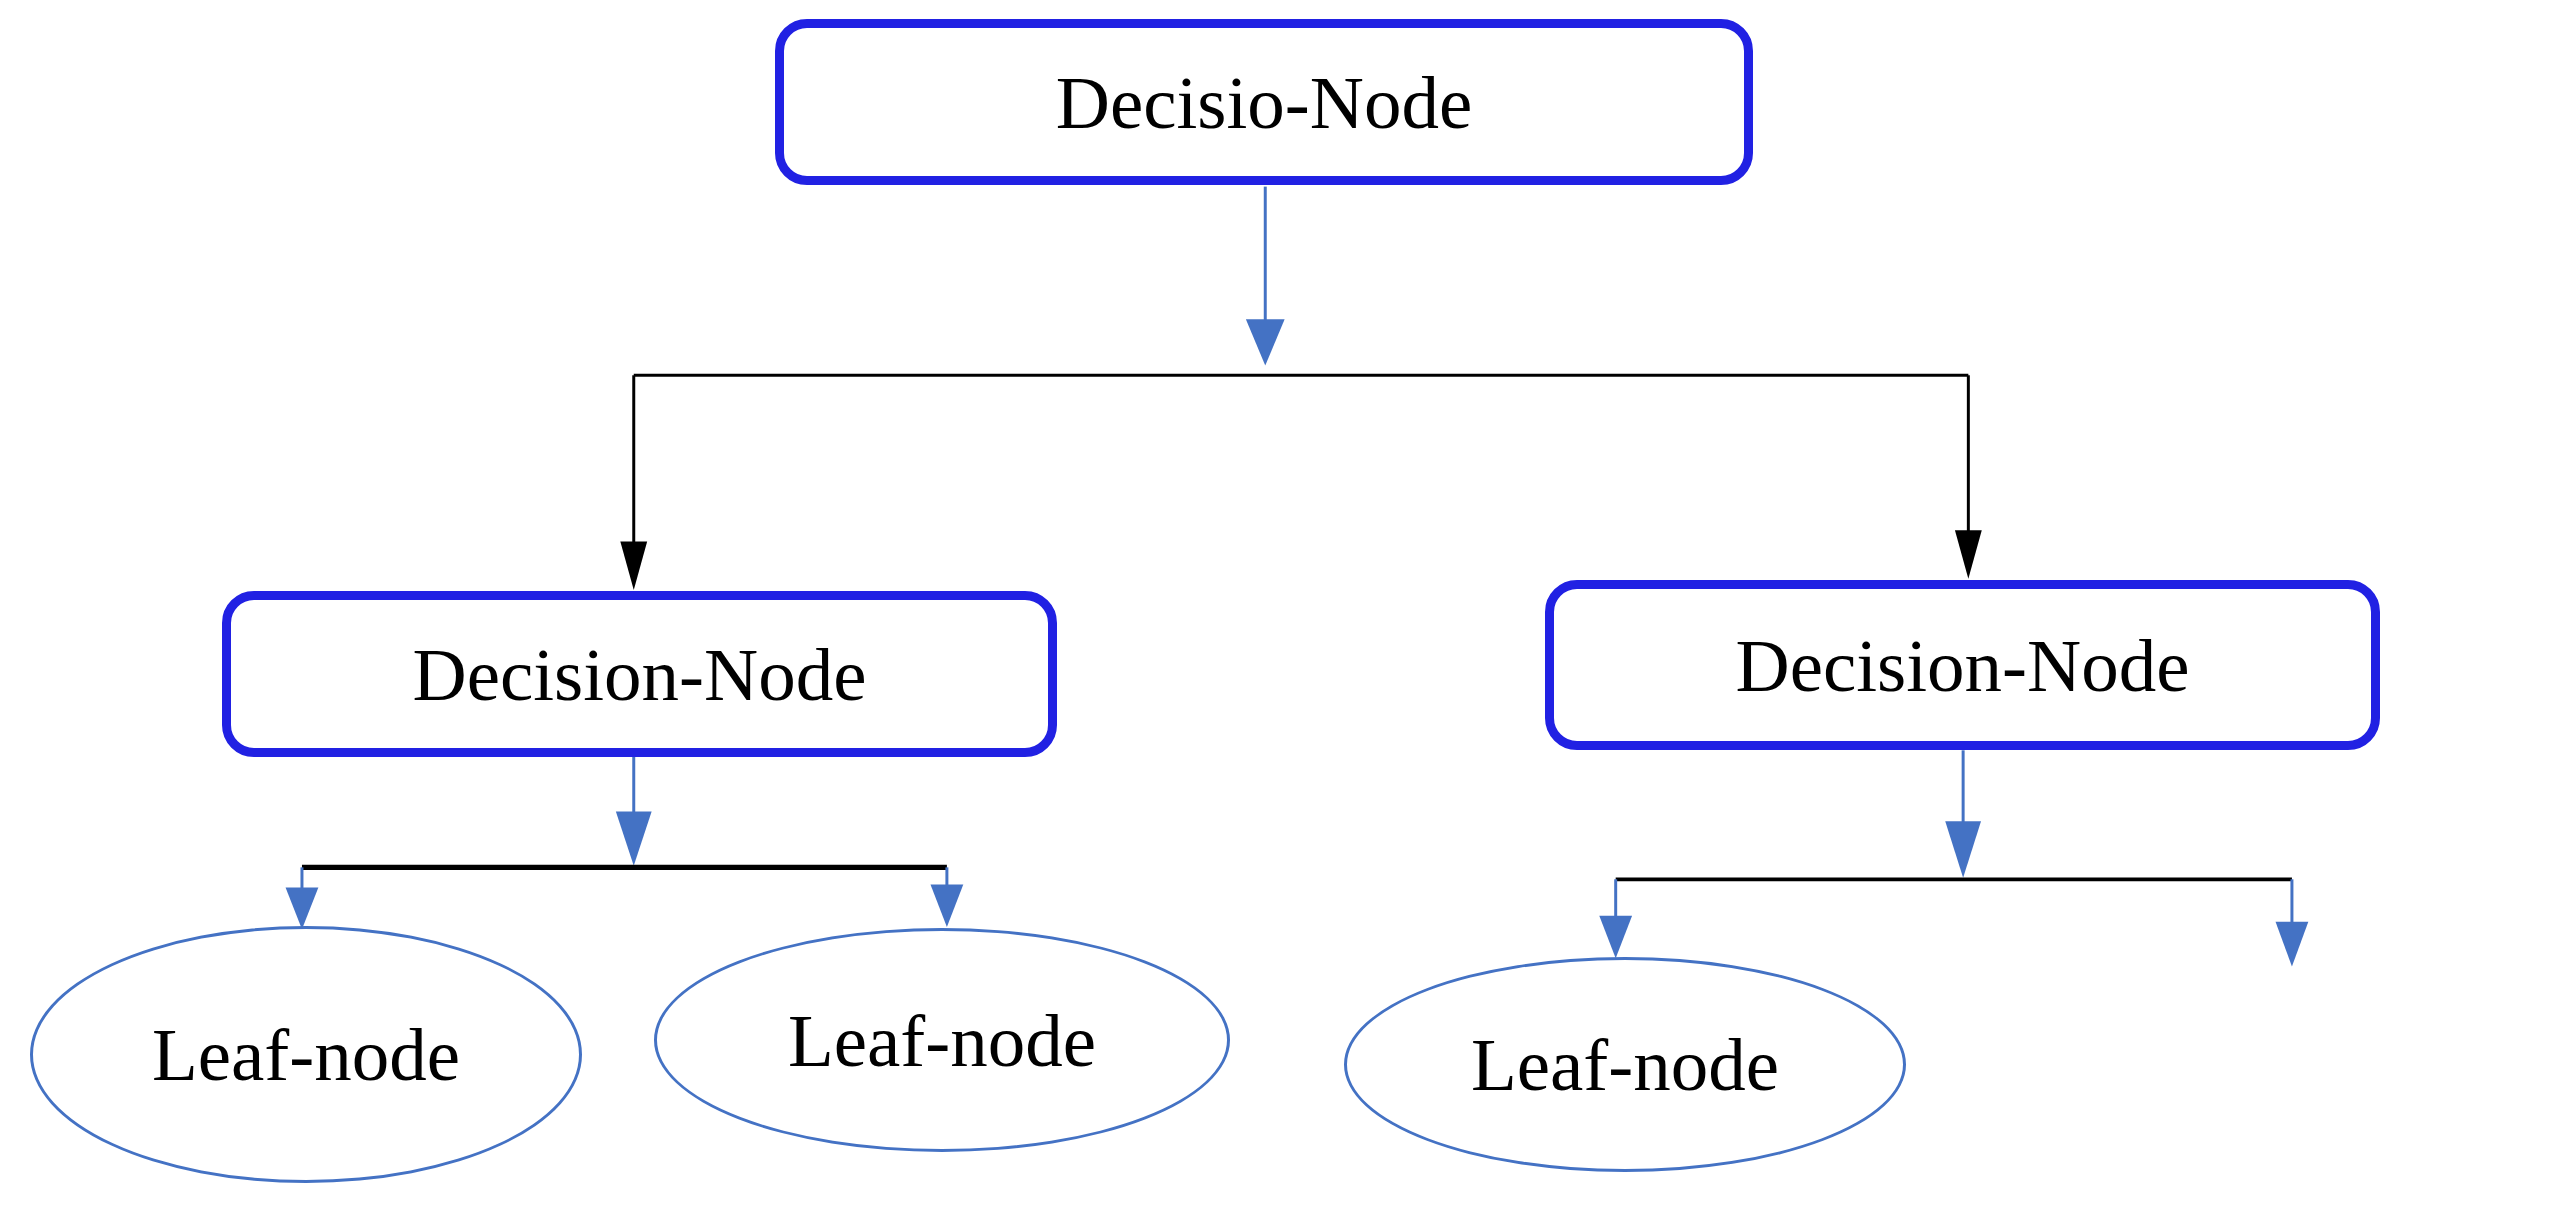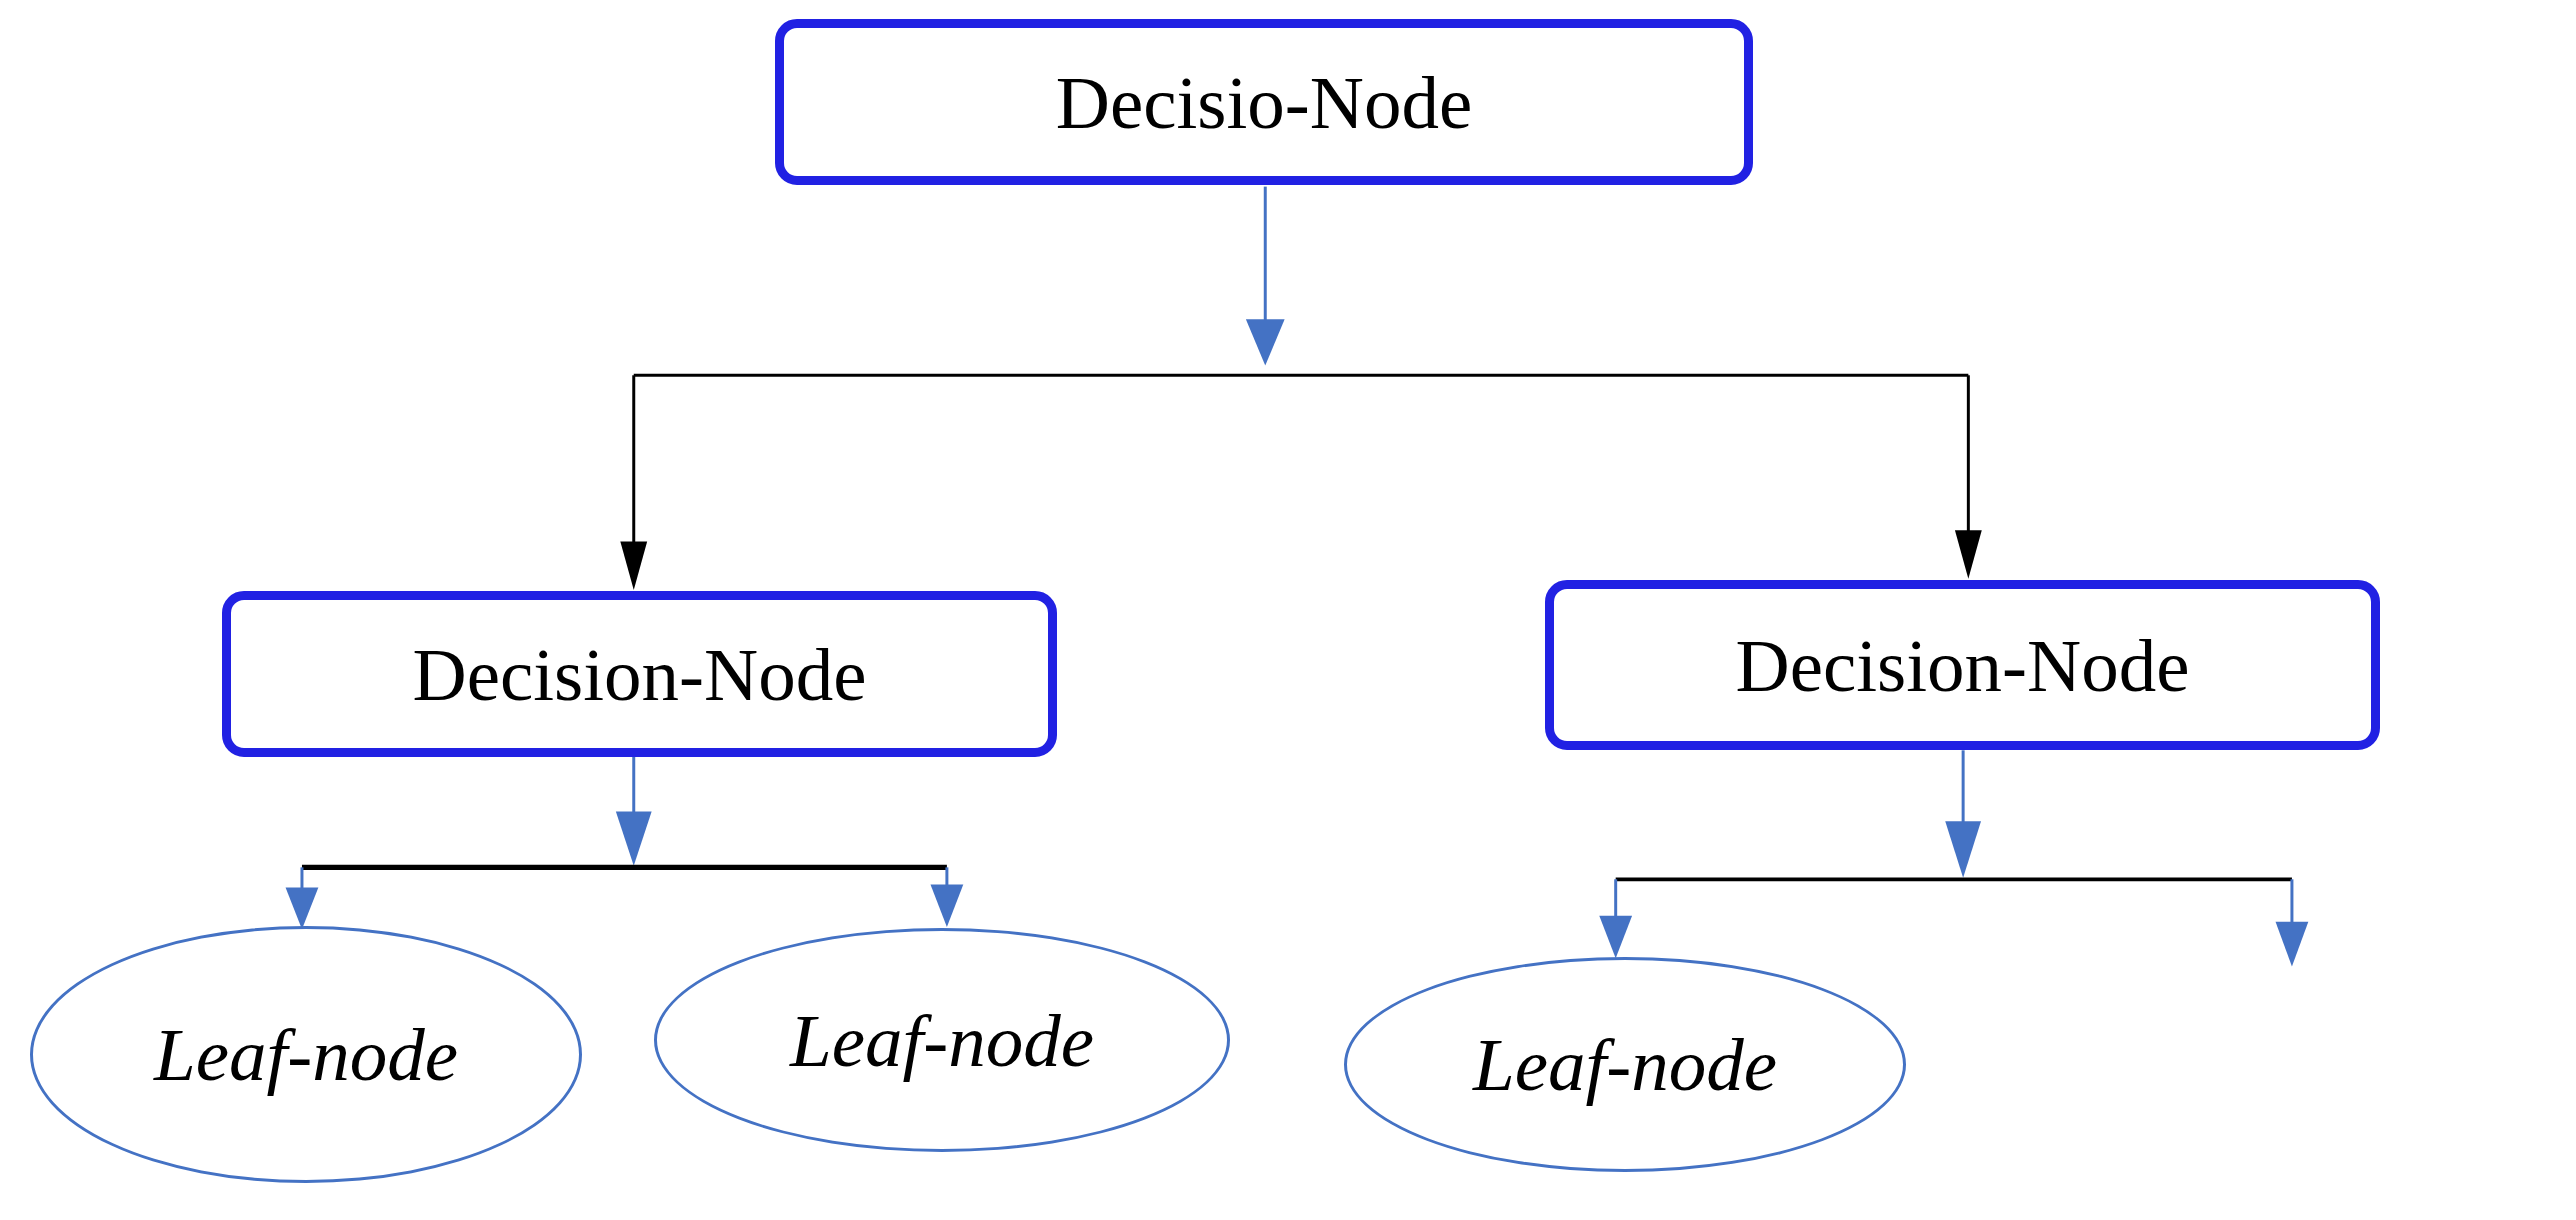--- a/index.html
+++ b/index.html
@@ -34,7 +34,7 @@
   }
   .box{
     border:9.7px solid var(--node-box-border);
-    border-radius:22px;
+    border-radius:32px;
   }
   .ellipse{
     border:3.7px solid var(--ellipse-border);

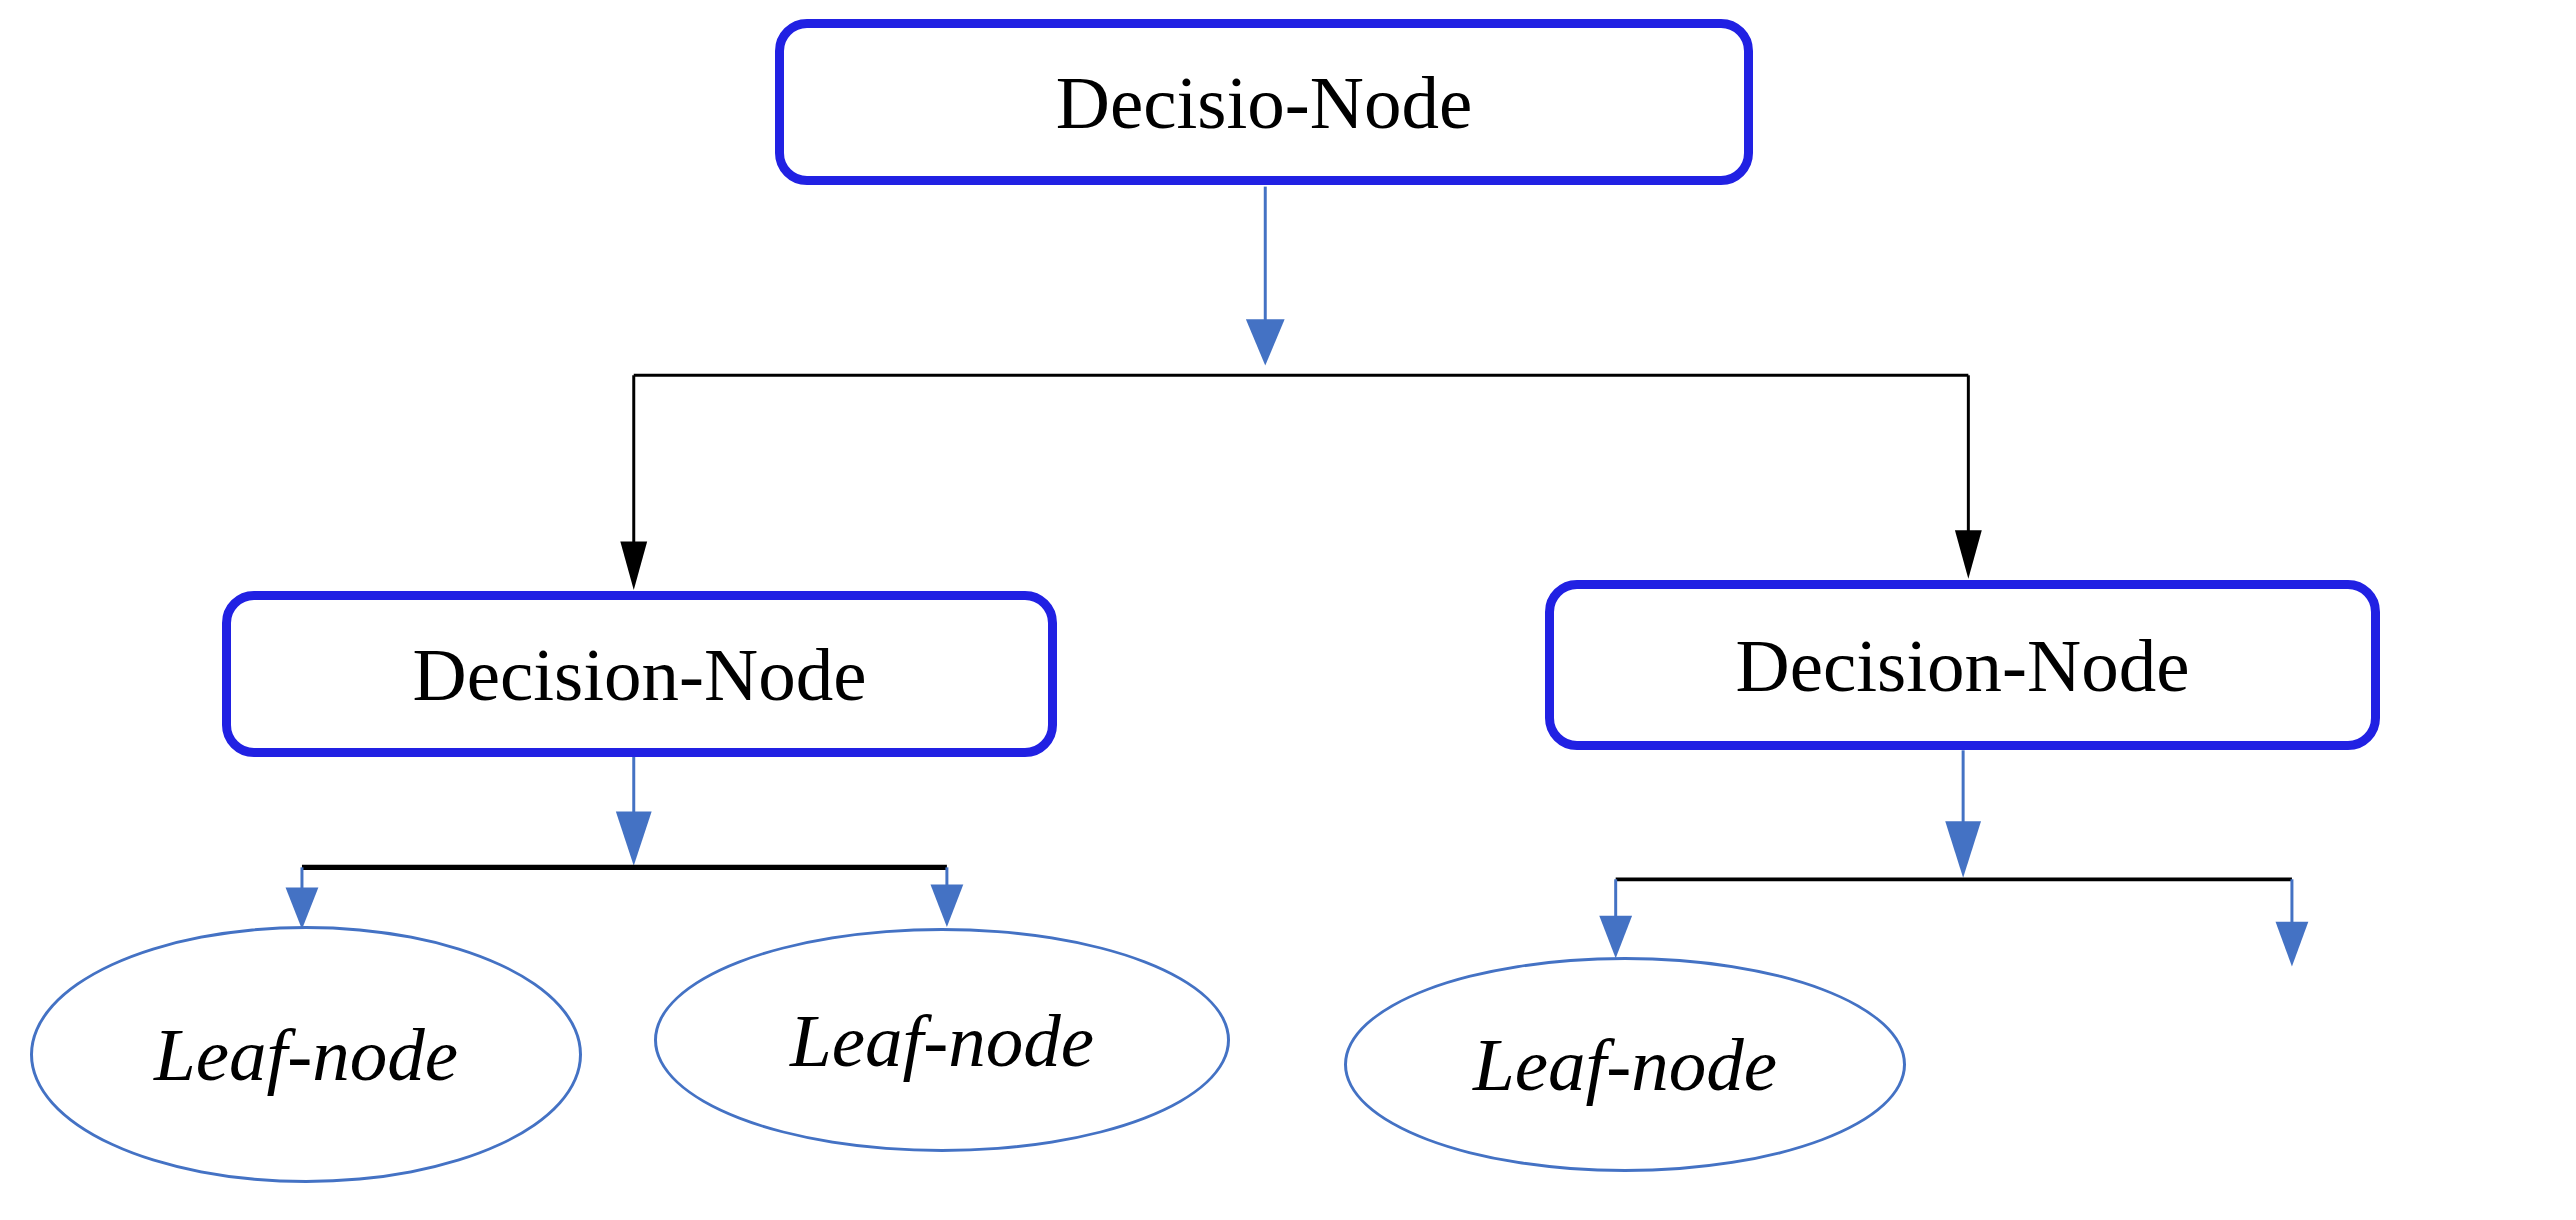--- a/index.html
+++ b/index.html
@@ -39,7 +39,6 @@
   .ellipse{
     border:3.7px solid var(--ellipse-border);
     border-radius:50%;
-    font-style:italic;
   }
   #root-box   {left:775px; top:19.4px;   width:978px; height:166px;}
   #left-box   {left:222px;  top:591px;  width:835px; height:166px;}

